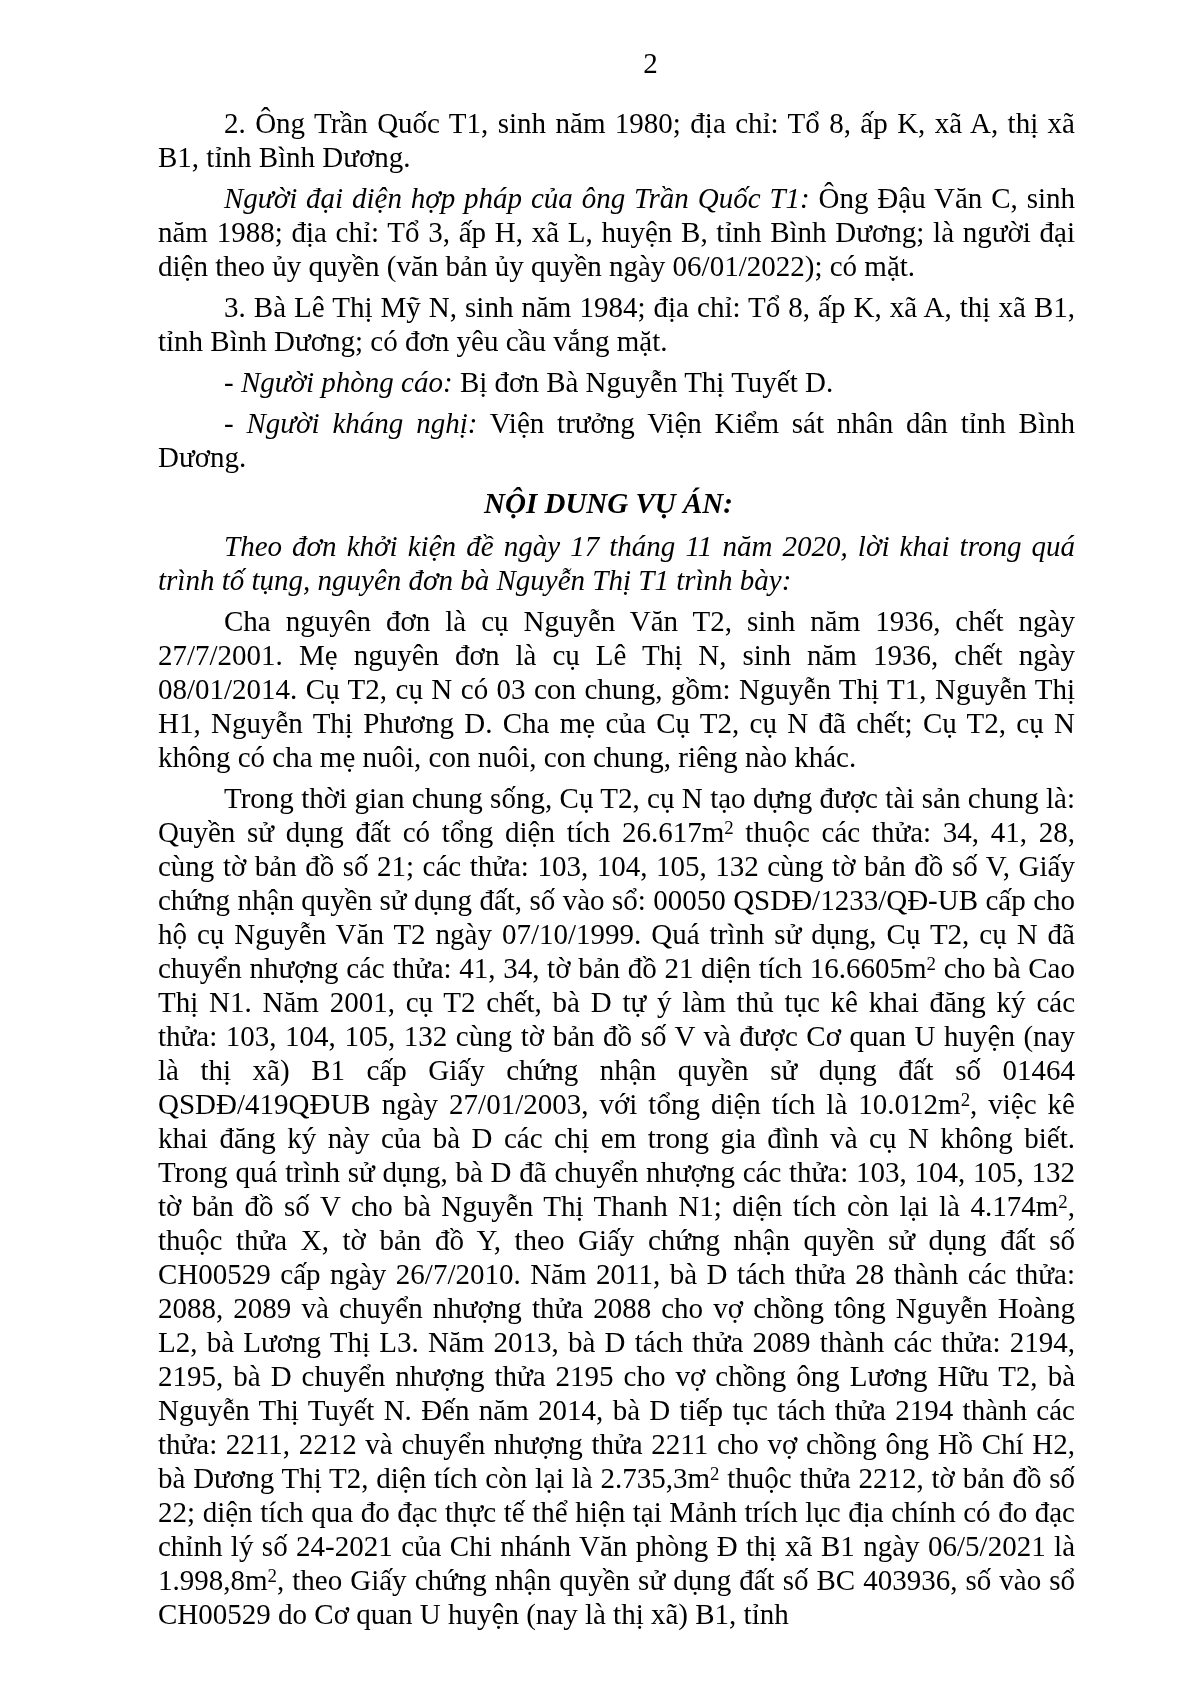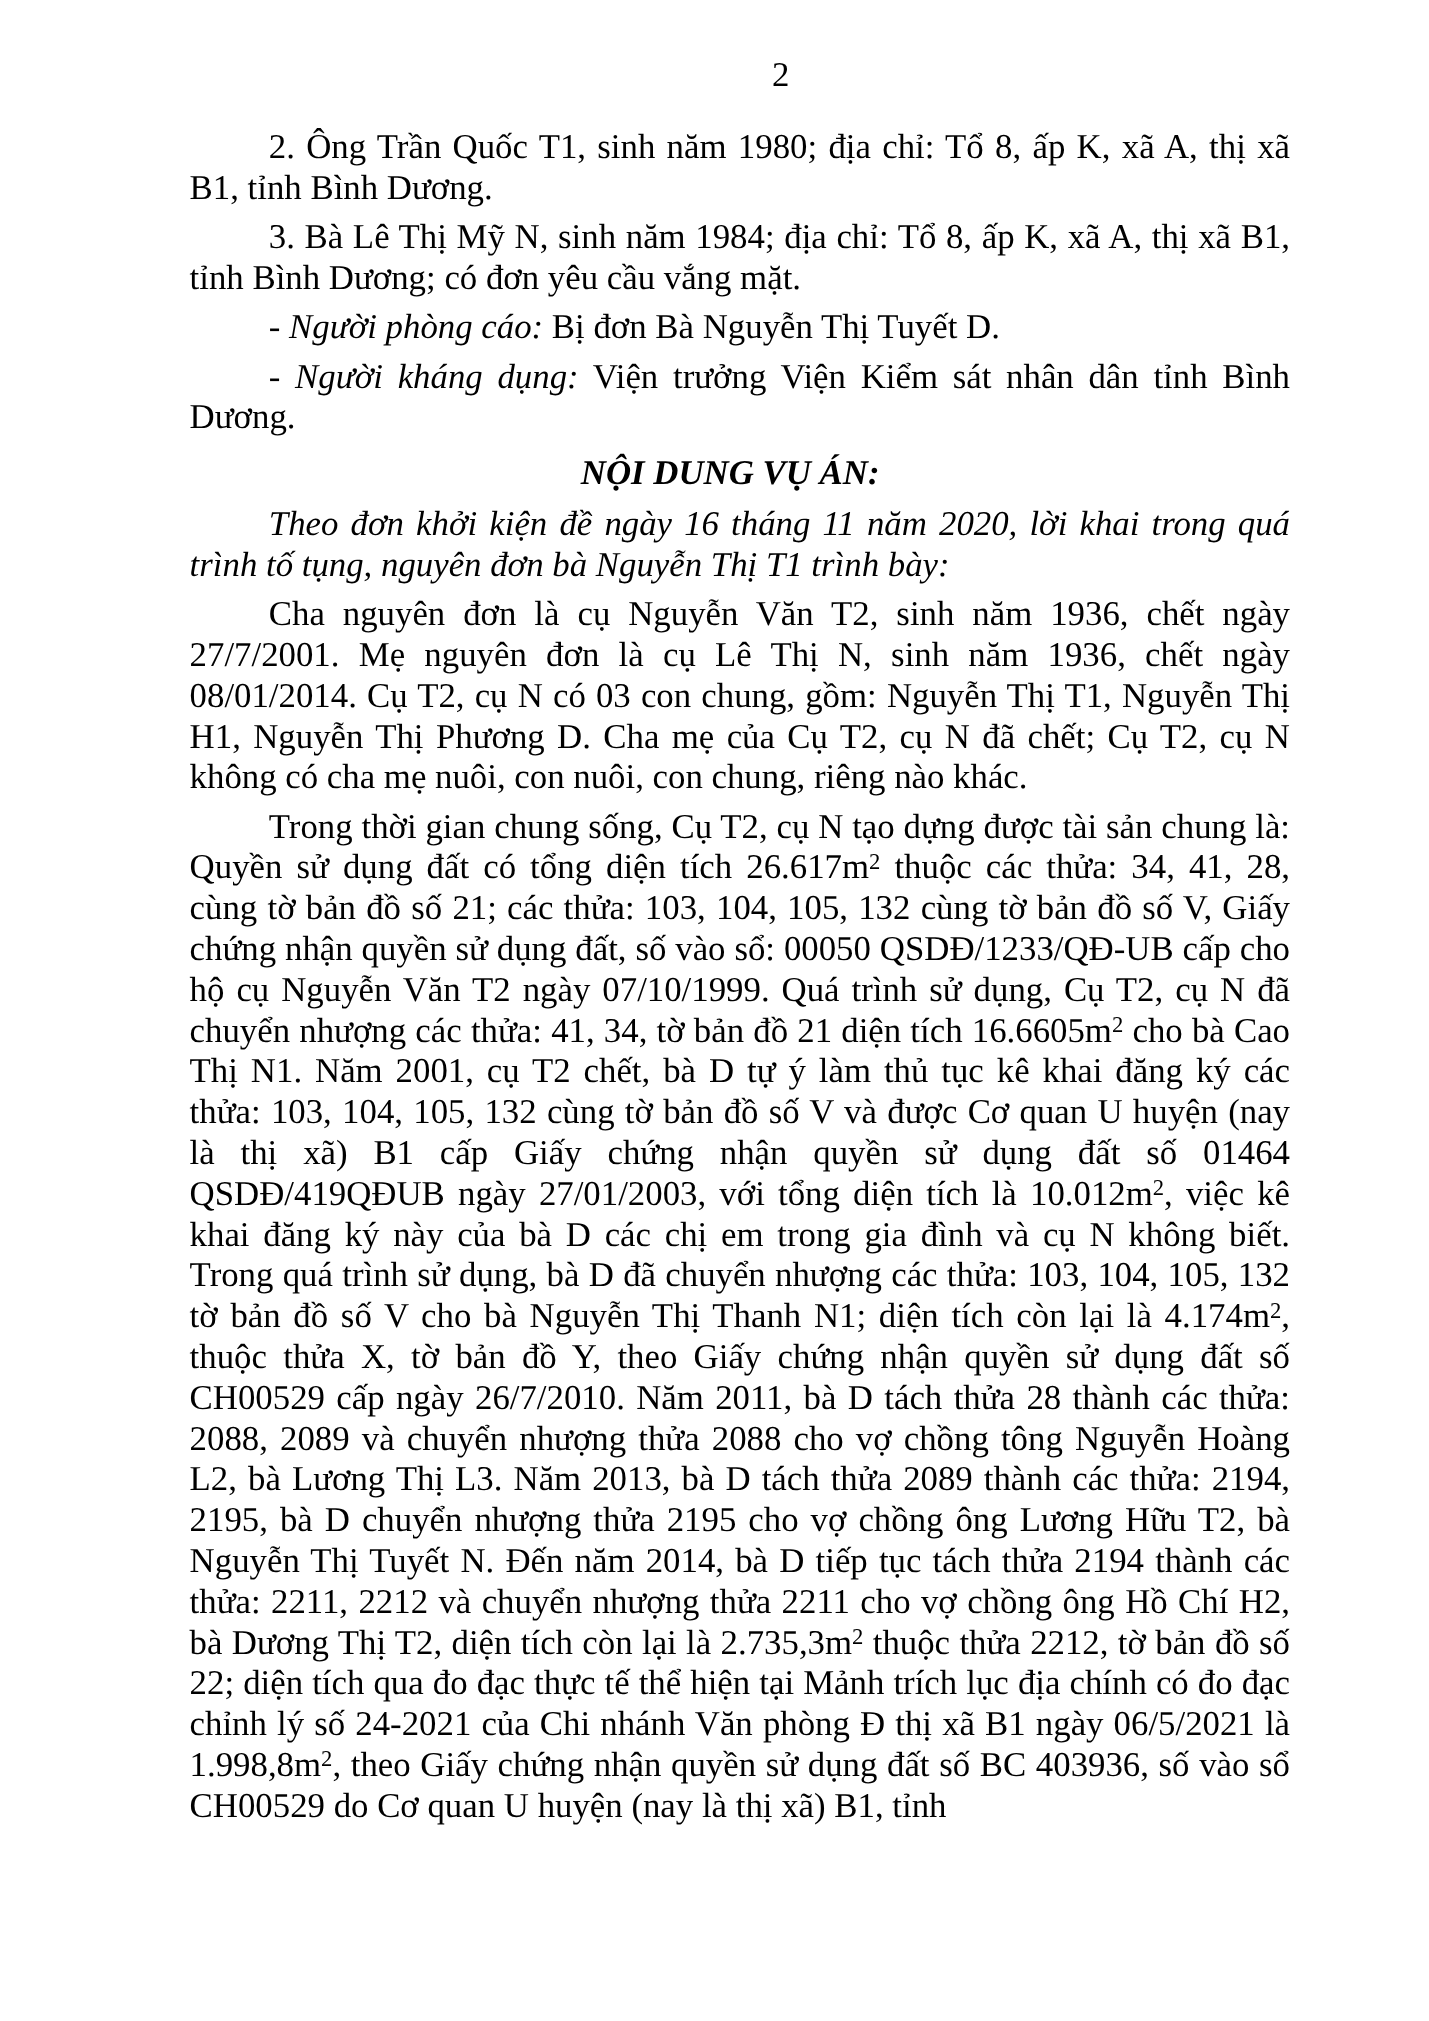--- a/index.html
+++ b/index.html
@@ -65,6 +65,7 @@
     <div class="page-num">2</div>
     <div class="doc-body">
         <p class="para body"><span class="seg-n">2. Ông Trần Quốc T1, sinh năm 1980; địa chỉ: Tổ 8, ấp K, xã A, thị xã B1, tỉnh Bình Dương.</span></p>
+        <p class="para body"><span class="seg-i">Người đại diện hợp pháp của ông Trần Quốc T1:</span><span class="seg-n"> Ông Đậu Văn C, sinh năm 1988; địa chỉ: Tổ 3, ấp H, xã L, huyện B, tỉnh Bình Dương; là người đại diện theo ủy quyền (văn bản ủy quyền ngày 06/01/2022); có mặt.</span></p>
         <p class="para body"><span class="seg-n">3. Bà Lê Thị Mỹ N, sinh năm 1984; địa chỉ: Tổ 8, ấp K, xã A, thị xã B1, tỉnh Bình Dương; có đơn yêu cầu vắng mặt.</span></p>
         <p class="para body"><span class="seg-i">- Người phòng cáo:</span><span class="seg-n"> Bị đơn Bà Nguyễn Thị Tuyết D.</span></p>
         <p class="para body"><span class="seg-i">- Người kháng dụng:</span><span class="seg-n"> Viện trưởng Viện Kiểm sát nhân dân tỉnh Bình Dương.</span></p>

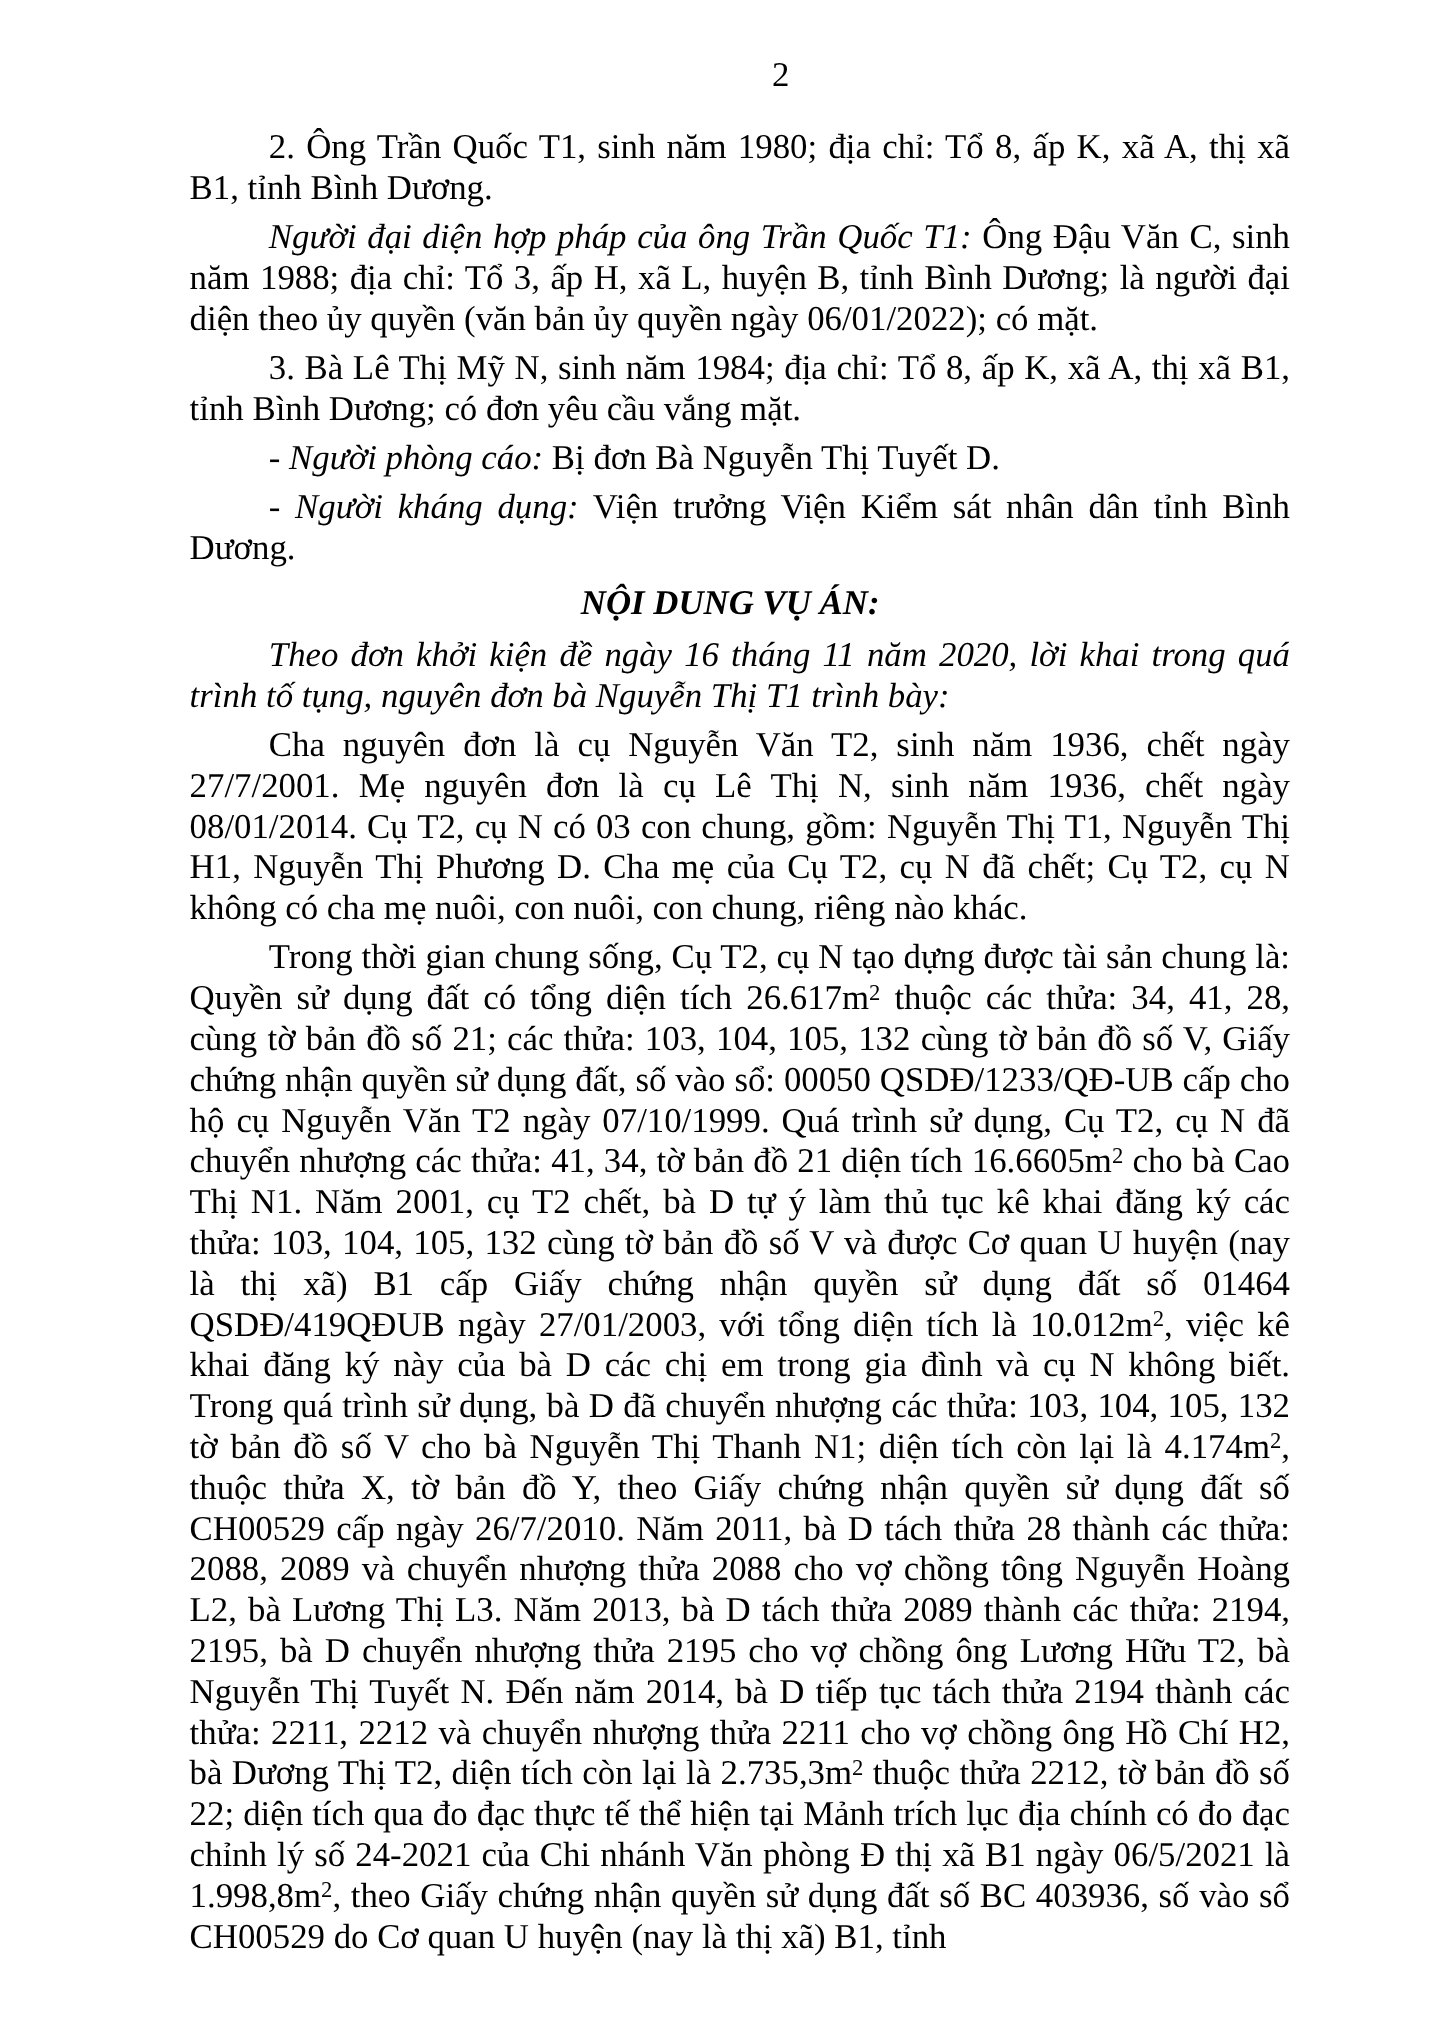--- a/index.html
+++ b/index.html
@@ -68,7 +68,7 @@
         <p class="para body"><span class="seg-i">Người đại diện hợp pháp của ông Trần Quốc T1:</span><span class="seg-n"> Ông Đậu Văn C, sinh năm 1988; địa chỉ: Tổ 3, ấp H, xã L, huyện B, tỉnh Bình Dương; là người đại diện theo ủy quyền (văn bản ủy quyền ngày 06/01/2022); có mặt.</span></p>
         <p class="para body"><span class="seg-n">3. Bà Lê Thị Mỹ N, sinh năm 1984; địa chỉ: Tổ 8, ấp K, xã A, thị xã B1, tỉnh Bình Dương; có đơn yêu cầu vắng mặt.</span></p>
         <p class="para body"><span class="seg-i">- Người phòng cáo:</span><span class="seg-n"> Bị đơn Bà Nguyễn Thị Tuyết D.</span></p>
-        <p class="para body"><span class="seg-i">- Người kháng dụng:</span><span class="seg-n"> Viện trưởng Viện Kiểm sát nhân dân tỉnh Bình Dương.</span></p>
+        <p class="para body"><span class="seg-i">- Người kháng nghị:</span><span class="seg-n"> Viện trưởng Viện Kiểm sát nhân dân tỉnh Bình Dương.</span></p>
         <p class="para heading"><span class="seg-b">NỘI DUNG VỤ ÁN:</span></p>
         <p class="para body"><span class="seg-i">Theo đơn khởi kiện đề ngày 16 tháng 11 năm 2020, lời khai trong quá trình tố tụng, nguyên đơn bà Nguyễn Thị T1 trình bày:</span></p>
         <p class="para body"><span class="seg-n">Cha nguyên đơn là cụ Nguyễn Văn T2, sinh năm 1936, chết ngày 27/7/2001. Mẹ nguyên đơn là cụ Lê Thị N, sinh năm 1936, chết ngày 08/01/2014. Cụ T2, cụ N có 03 con chung, gồm: Nguyễn Thị T1, Nguyễn Thị H1, Nguyễn Thị Phương D. Cha mẹ của Cụ T2, cụ N đã chết; Cụ T2, cụ N không có cha mẹ nuôi, con nuôi, con chung, riêng nào khác.</span></p>

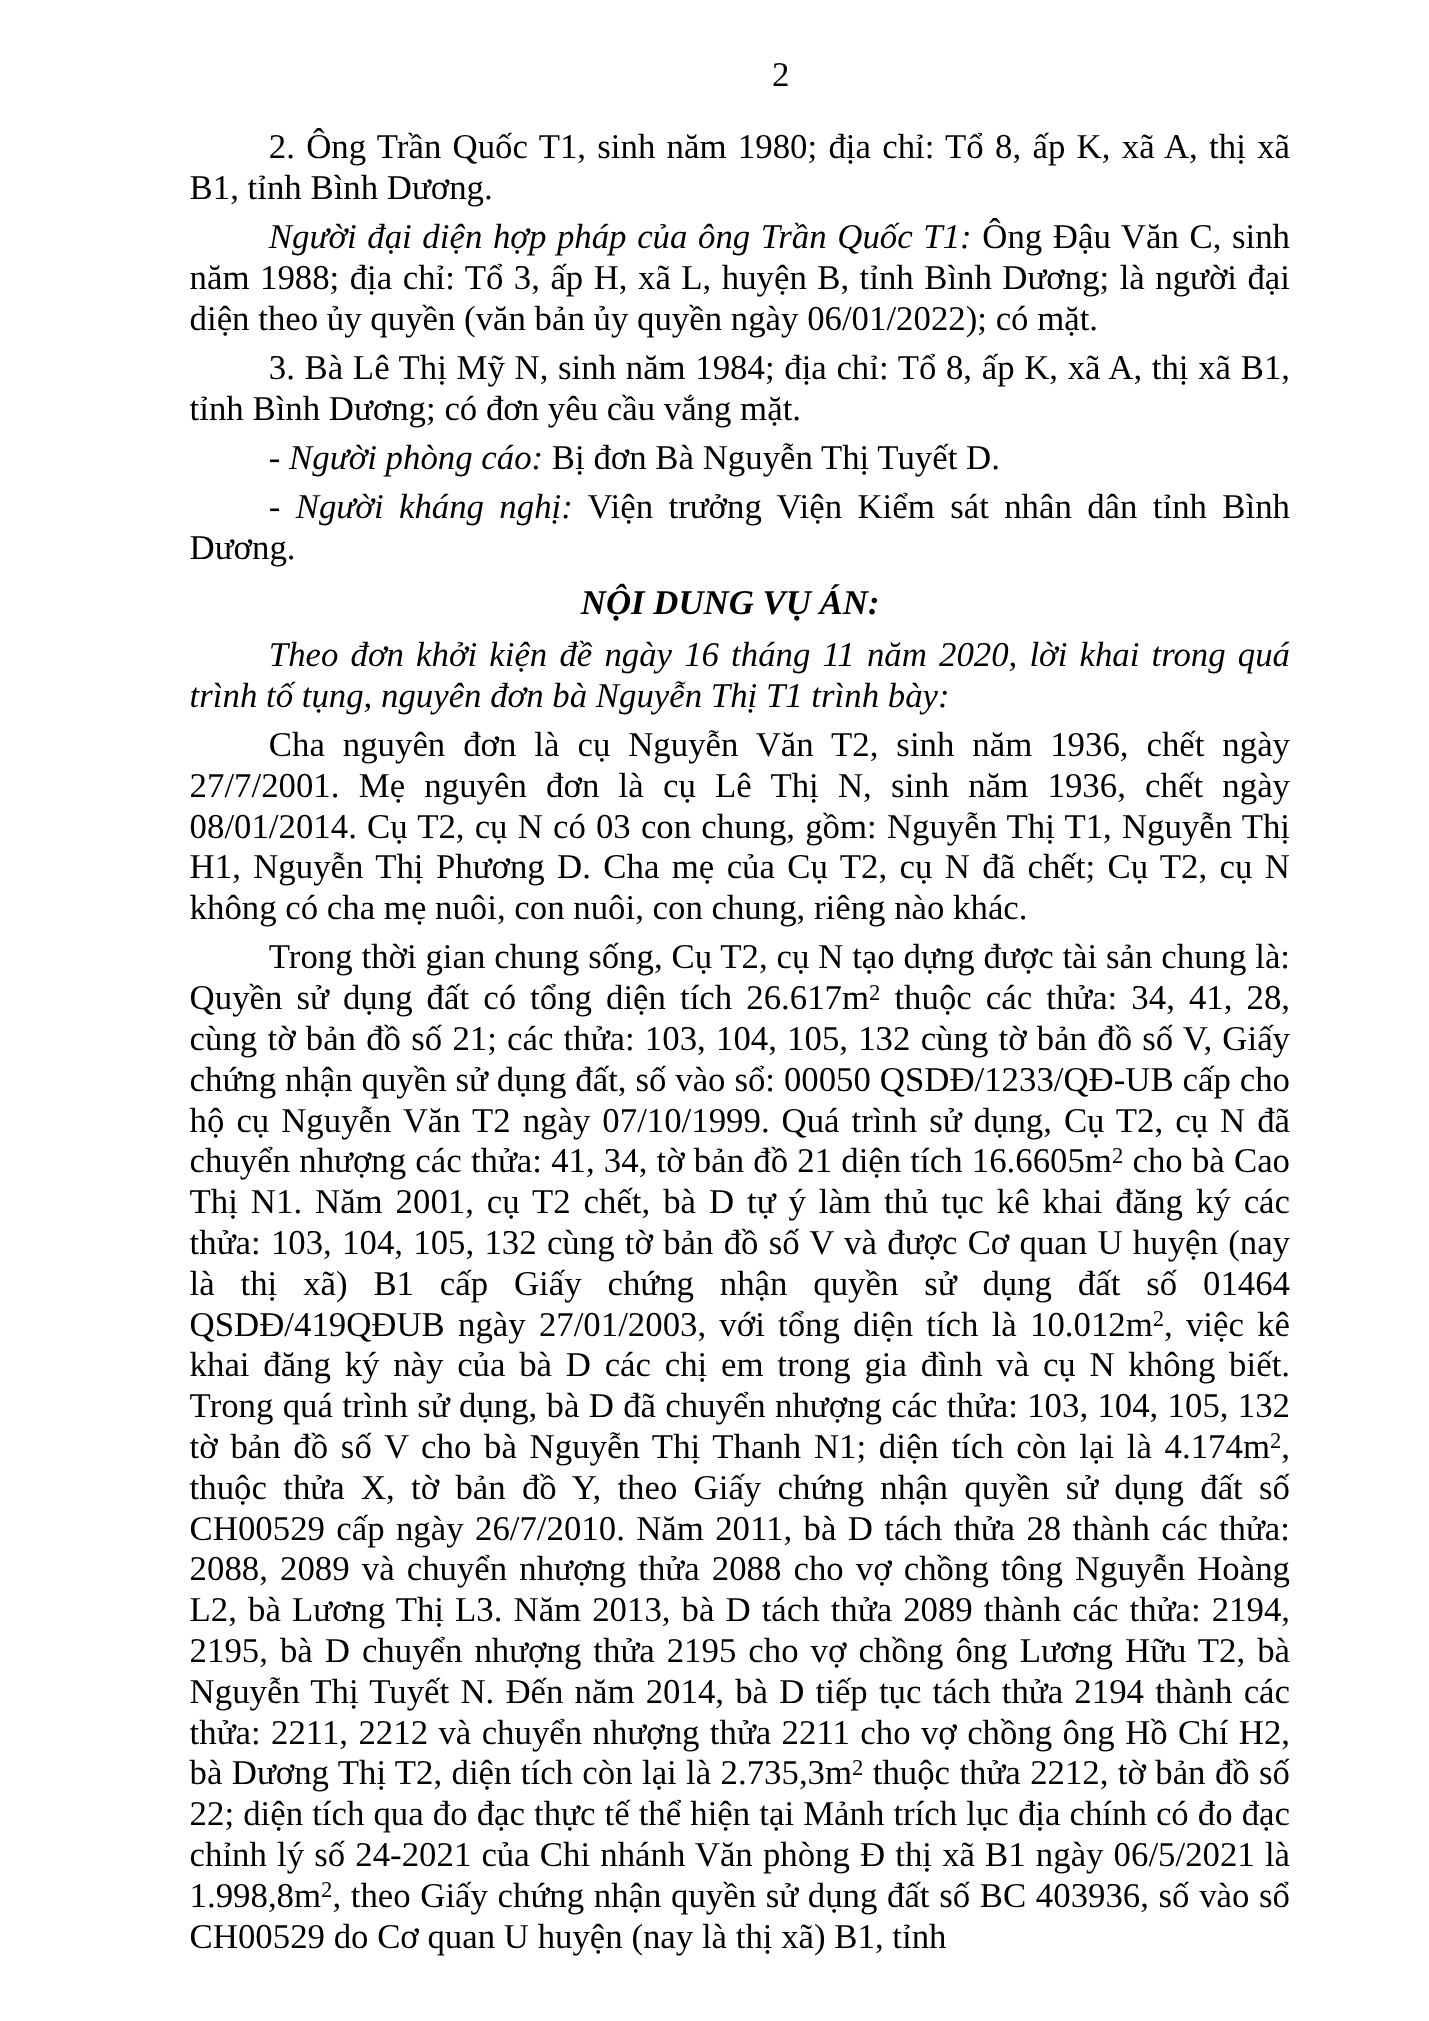--- a/index.html
+++ b/index.html
@@ -70,7 +70,7 @@
         <p class="para body"><span class="seg-i">- Người phòng cáo:</span><span class="seg-n"> Bị đơn Bà Nguyễn Thị Tuyết D.</span></p>
         <p class="para body"><span class="seg-i">- Người kháng nghị:</span><span class="seg-n"> Viện trưởng Viện Kiểm sát nhân dân tỉnh Bình Dương.</span></p>
         <p class="para heading"><span class="seg-b">NỘI DUNG VỤ ÁN:</span></p>
-        <p class="para body"><span class="seg-i">Theo đơn khởi kiện đề ngày 16 tháng 11 năm 2020, lời khai trong quá trình tố tụng, nguyên đơn bà Nguyễn Thị T1 trình bày:</span></p>
+        <p class="para body"><span class="seg-i">Theo đơn khởi kiện đề ngày 17 tháng 11 năm 2020, lời khai trong quá trình tố tụng, nguyên đơn bà Nguyễn Thị T1 trình bày:</span></p>
         <p class="para body"><span class="seg-n">Cha nguyên đơn là cụ Nguyễn Văn T2, sinh năm 1936, chết ngày 27/7/2001. Mẹ nguyên đơn là cụ Lê Thị N, sinh năm 1936, chết ngày 08/01/2014. Cụ T2, cụ N có 03 con chung, gồm: Nguyễn Thị T1, Nguyễn Thị H1, Nguyễn Thị Phương D. Cha mẹ của Cụ T2, cụ N đã chết; Cụ T2, cụ N không có cha mẹ nuôi, con nuôi, con chung, riêng nào khác.</span></p>
         <p class="para body"><span class="seg-n">Trong thời gian chung sống, Cụ T2, cụ N tạo dựng được tài sản chung là: Quyền sử dụng đất có tổng diện tích 26.617m</span><sup class="seg-sup">2</sup><span class="seg-n"> thuộc các thửa: 34, 41, 28,  cùng tờ bản đồ số 21; các thửa: 103, 104, 105, 132 cùng tờ bản đồ số V, Giấy chứng nhận quyền sử dụng đất, số vào sổ: 00050 QSDĐ/1233/QĐ-UB cấp cho hộ cụ Nguyễn Văn T2 ngày 07/10/1999. Quá trình sử dụng, Cụ T2, cụ N đã chuyển nhượng các thửa: 41, 34, tờ bản đồ 21 diện tích 16.6605m</span><sup class="seg-sup">2</sup><span class="seg-n"> cho bà Cao Thị N1. Năm 2001, cụ T2 chết, bà D tự ý làm thủ tục kê khai đăng ký các thửa: 103, 104, 105, 132 cùng tờ bản đồ số V và được Cơ quan U huyện (nay là thị xã) B1 cấp Giấy chứng nhận quyền sử dụng đất số 01464 QSDĐ/419QĐUB ngày 27/01/2003, với tổng diện tích là 10.012m</span><sup class="seg-sup">2</sup><span class="seg-n">, việc kê khai đăng ký này của bà D các chị em trong gia đình và cụ N không biết. Trong quá trình sử dụng, bà D đã chuyển nhượng các thửa: 103, 104, 105, 132 tờ bản đồ số V cho bà Nguyễn Thị Thanh N1; diện tích còn lại là 4.174m</span><sup class="seg-sup">2</sup><span class="seg-n">, thuộc thửa X, tờ bản đồ Y, theo Giấy chứng nhận quyền sử dụng đất số CH00529 cấp ngày 26/7/2010. Năm 2011, bà D tách thửa 28 thành các thửa: 2088, 2089 và chuyển nhượng thửa 2088 cho vợ chồng tông Nguyễn Hoàng L2, bà Lương Thị L3. Năm 2013, bà D tách thửa 2089 thành các thửa: 2194, 2195, bà D chuyển nhượng thửa 2195 cho vợ chồng ông Lương Hữu T2, bà Nguyễn Thị Tuyết N. Đến năm 2014, bà D tiếp tục tách thửa 2194 thành các thửa: 2211, 2212 và chuyển nhượng thửa 2211 cho vợ chồng ông Hồ Chí H2, bà Dương Thị T2, diện tích còn lại là 2.735,3m</span><sup class="seg-sup">2</sup><span class="seg-n"> thuộc thửa 2212, tờ bản đồ số 22; diện tích qua đo đạc thực tế thể hiện tại Mảnh trích lục địa chính có đo đạc chỉnh lý số 24-2021 của Chi nhánh Văn phòng Đ thị xã B1 ngày 06/5/2021 là 1.998,8m</span><sup class="seg-sup">2</sup><span class="seg-n">, theo Giấy chứng nhận quyền sử dụng đất số BC 403936, số vào sổ CH00529 do Cơ quan U huyện (nay là thị xã) B1, tỉnh</span></p>
       </div>

